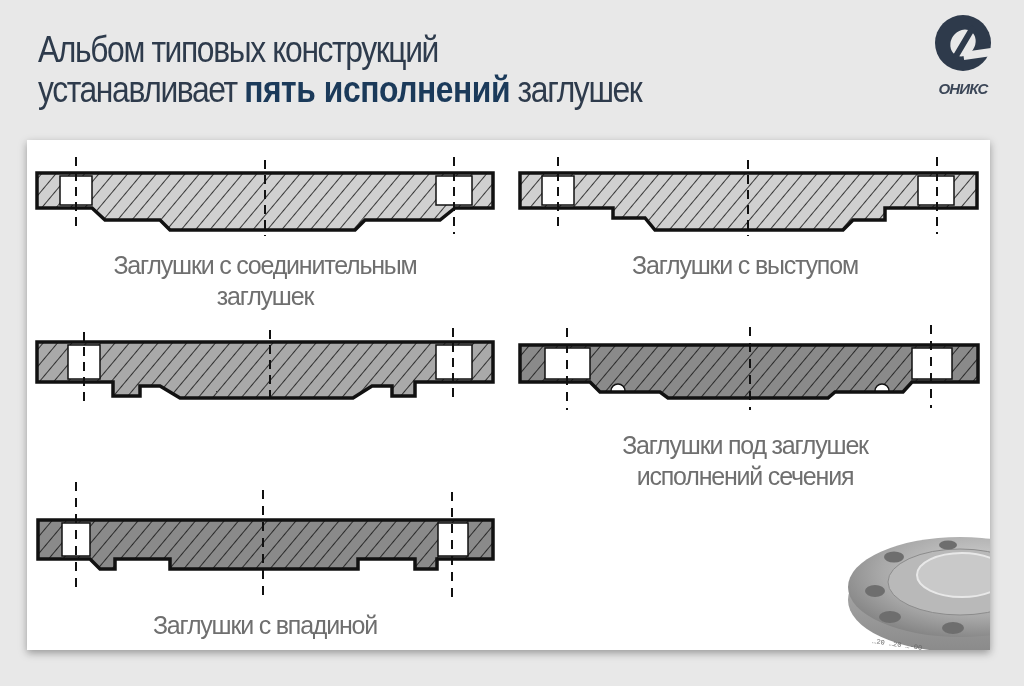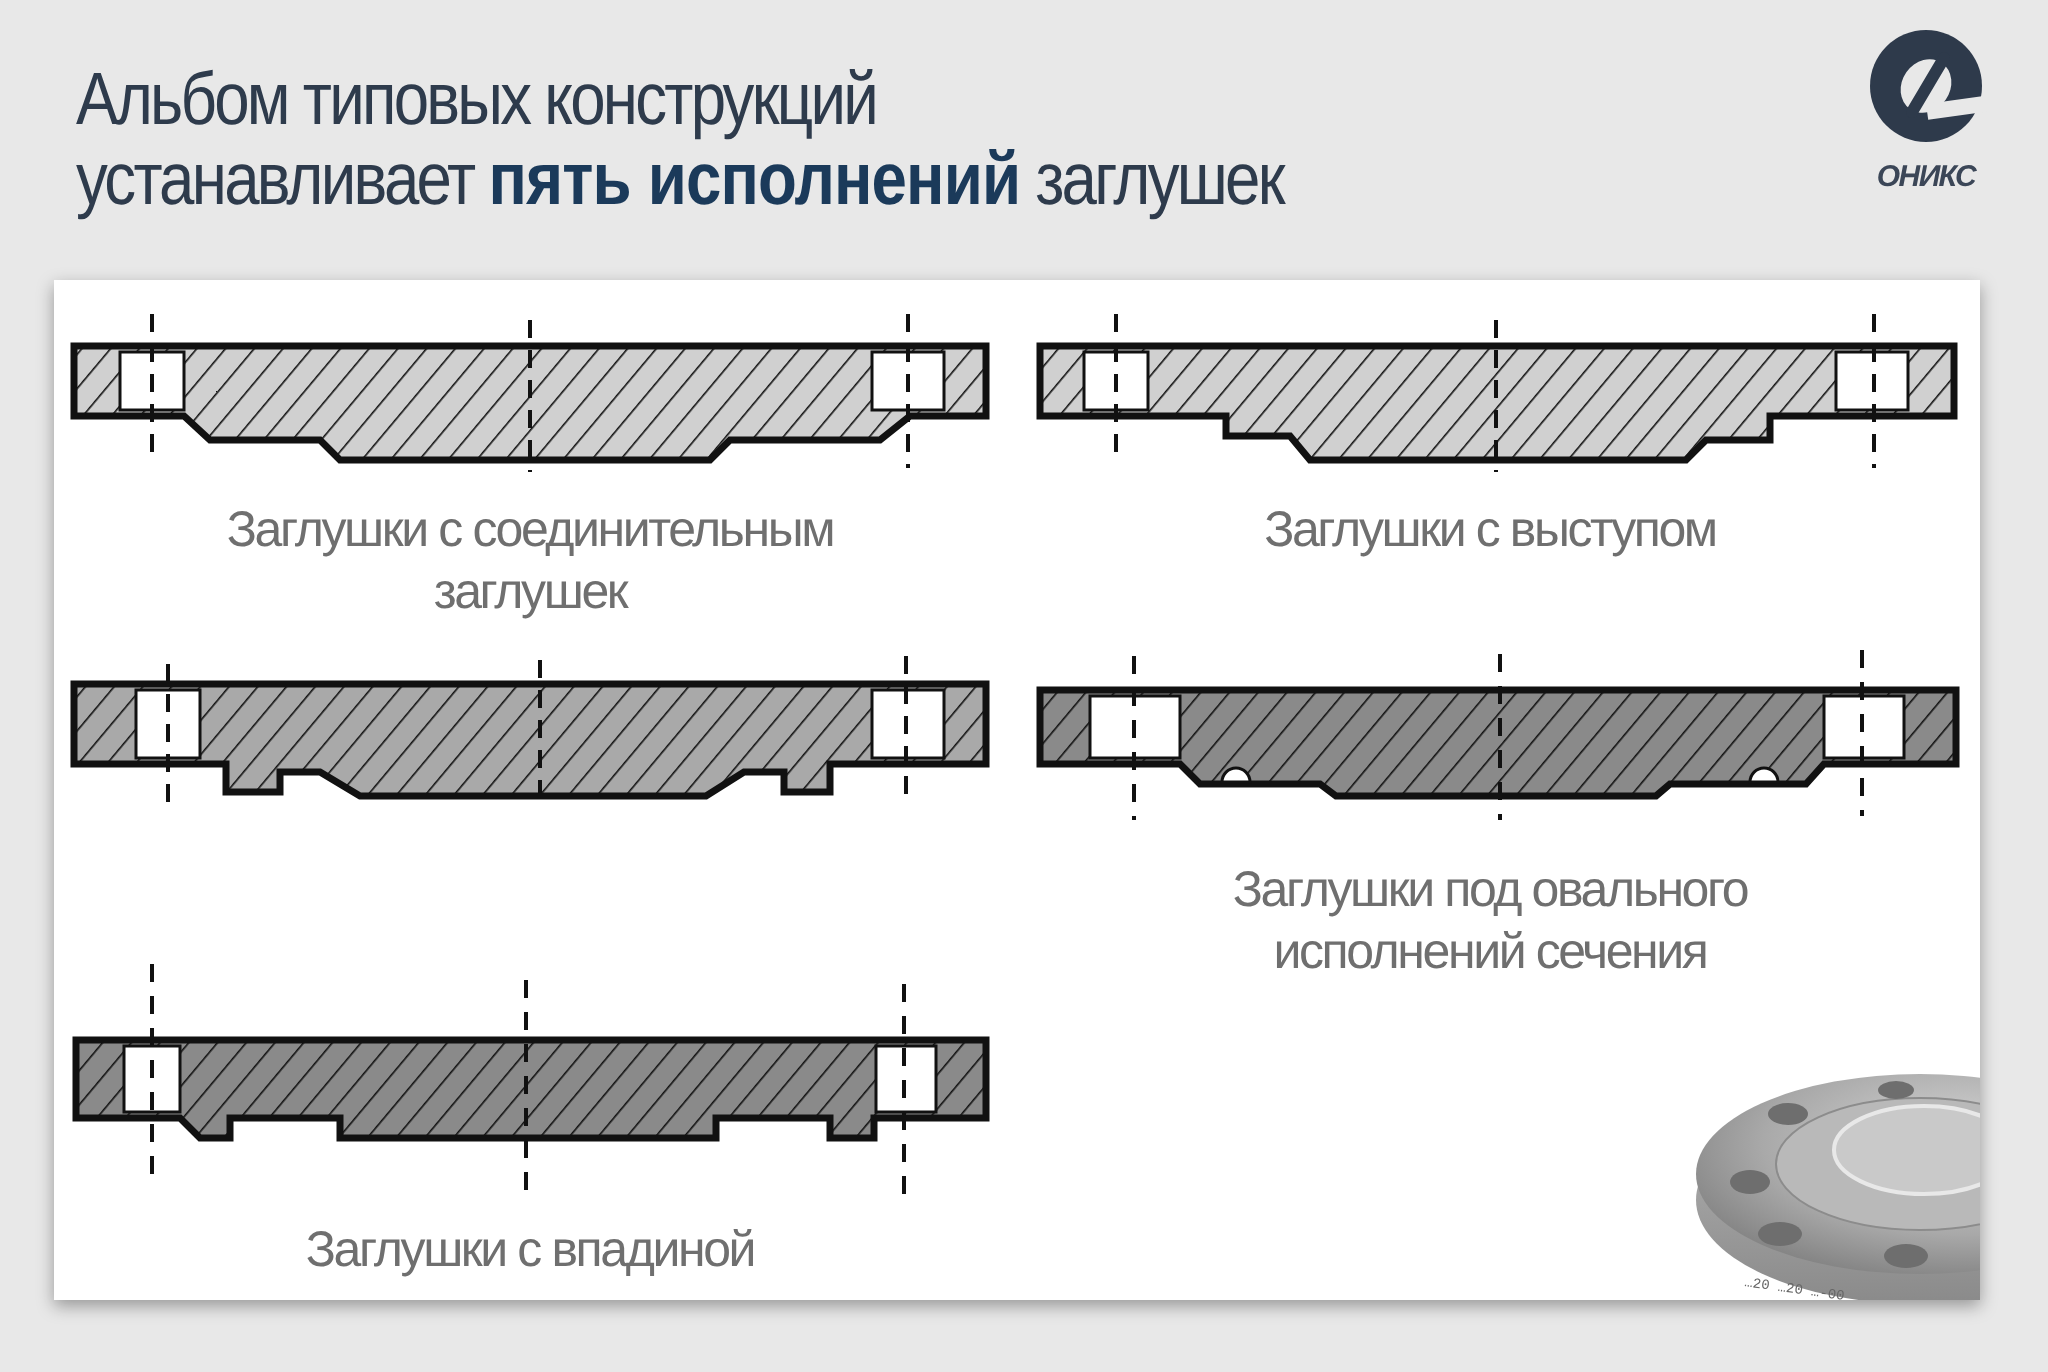--- a/index.html
+++ b/index.html
@@ -138,7 +138,7 @@
     <div>Заглушки с выступом</div>
   </div>
   <div class="caption" style="left:520px; top:290px; width:396px;">
-    <div>Заглушки под овального</div>
+    <div>Заглушки под заглушек</div>
     <div>исполнений сечения</div>
   </div>
   <div class="caption" style="left:40px; top:470px; width:396px;text-align:center;">

